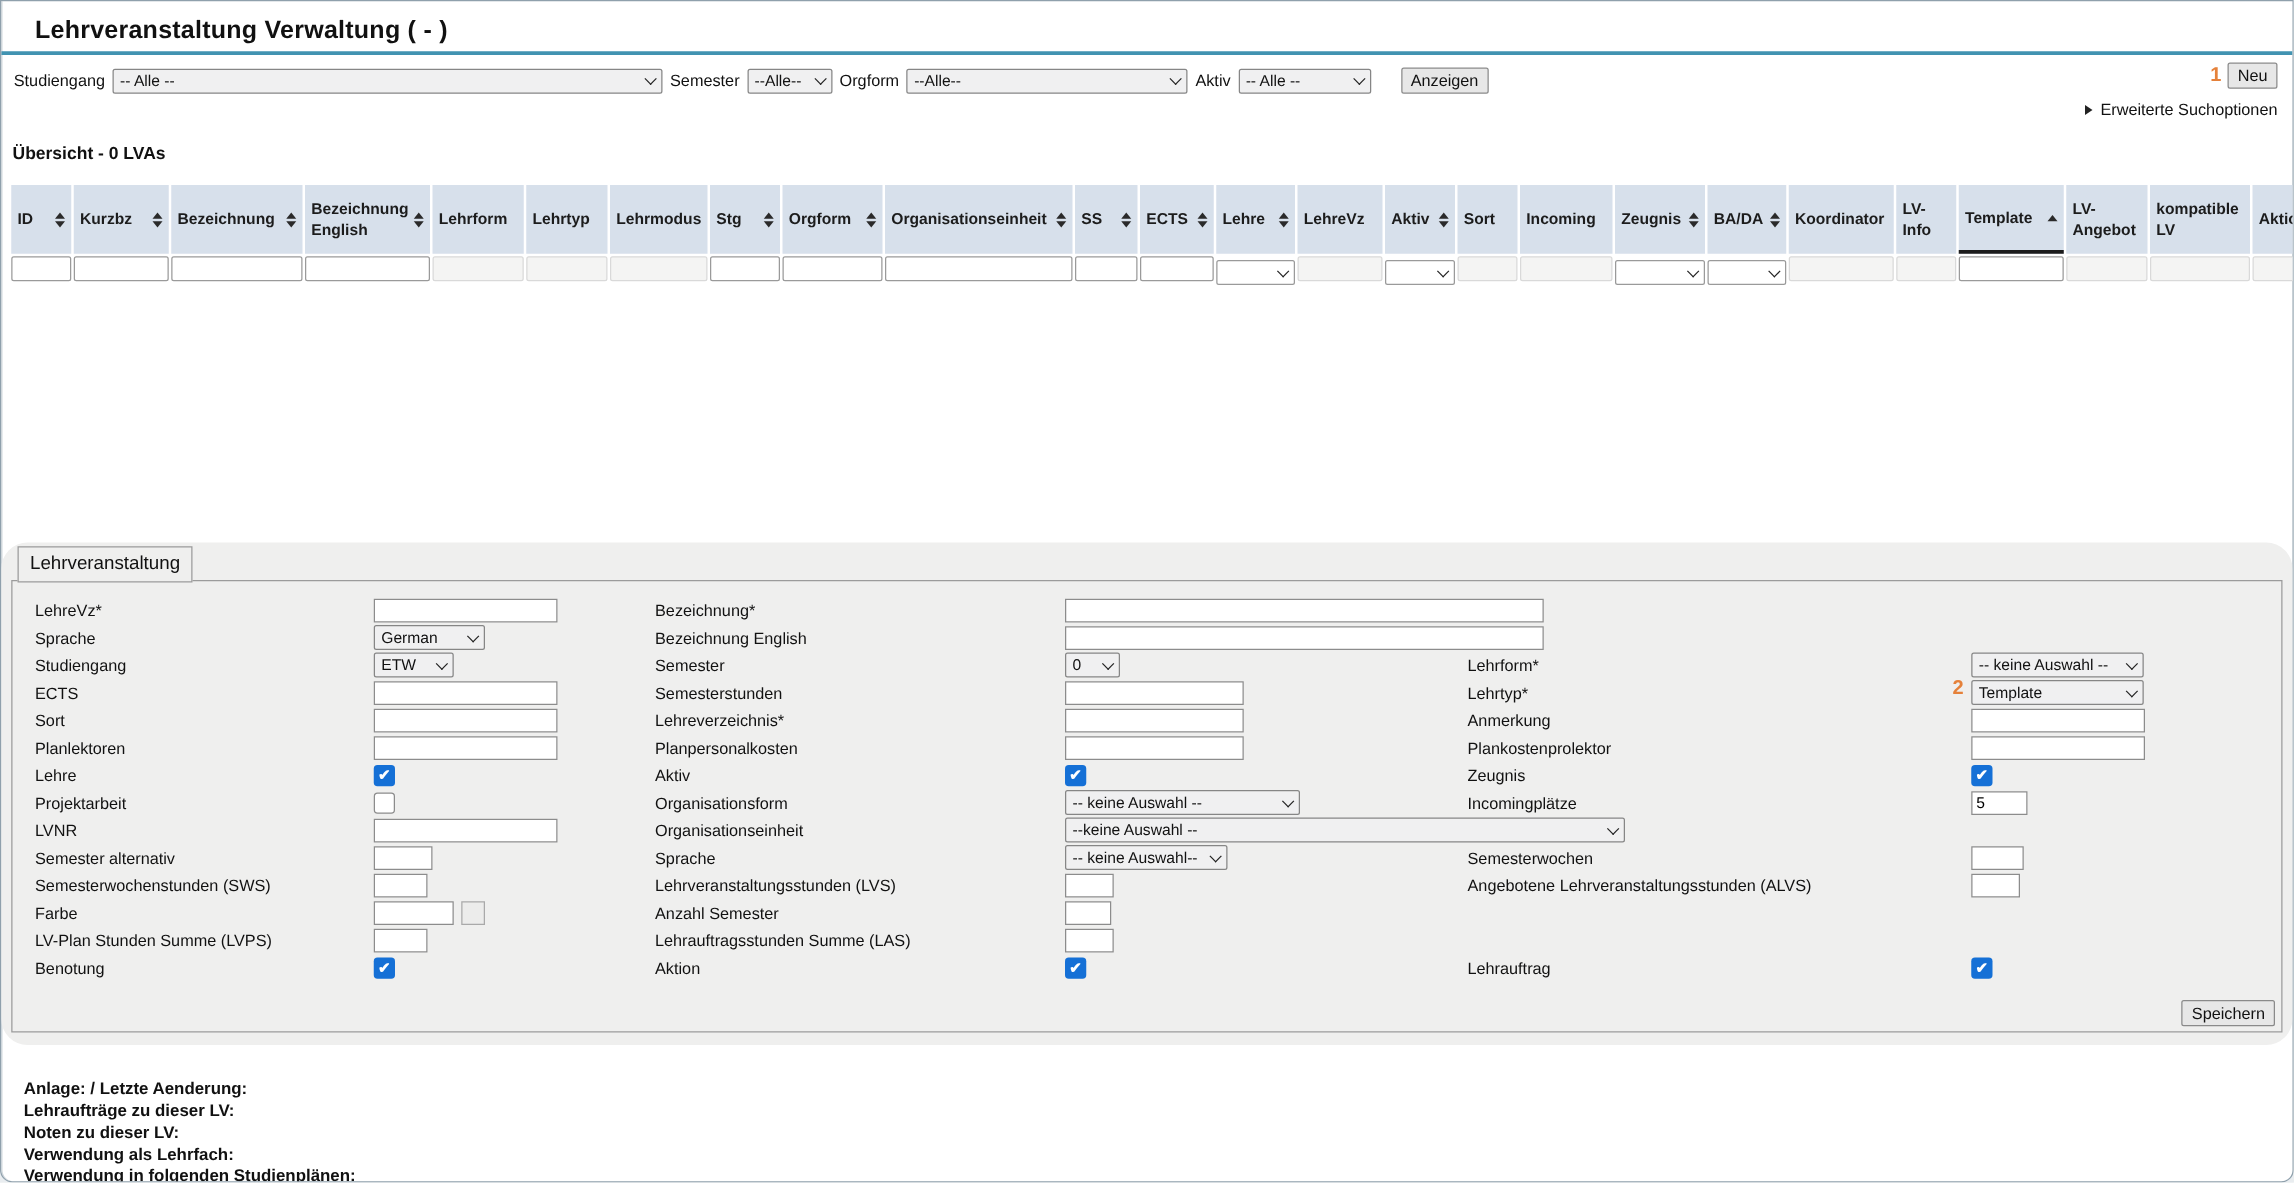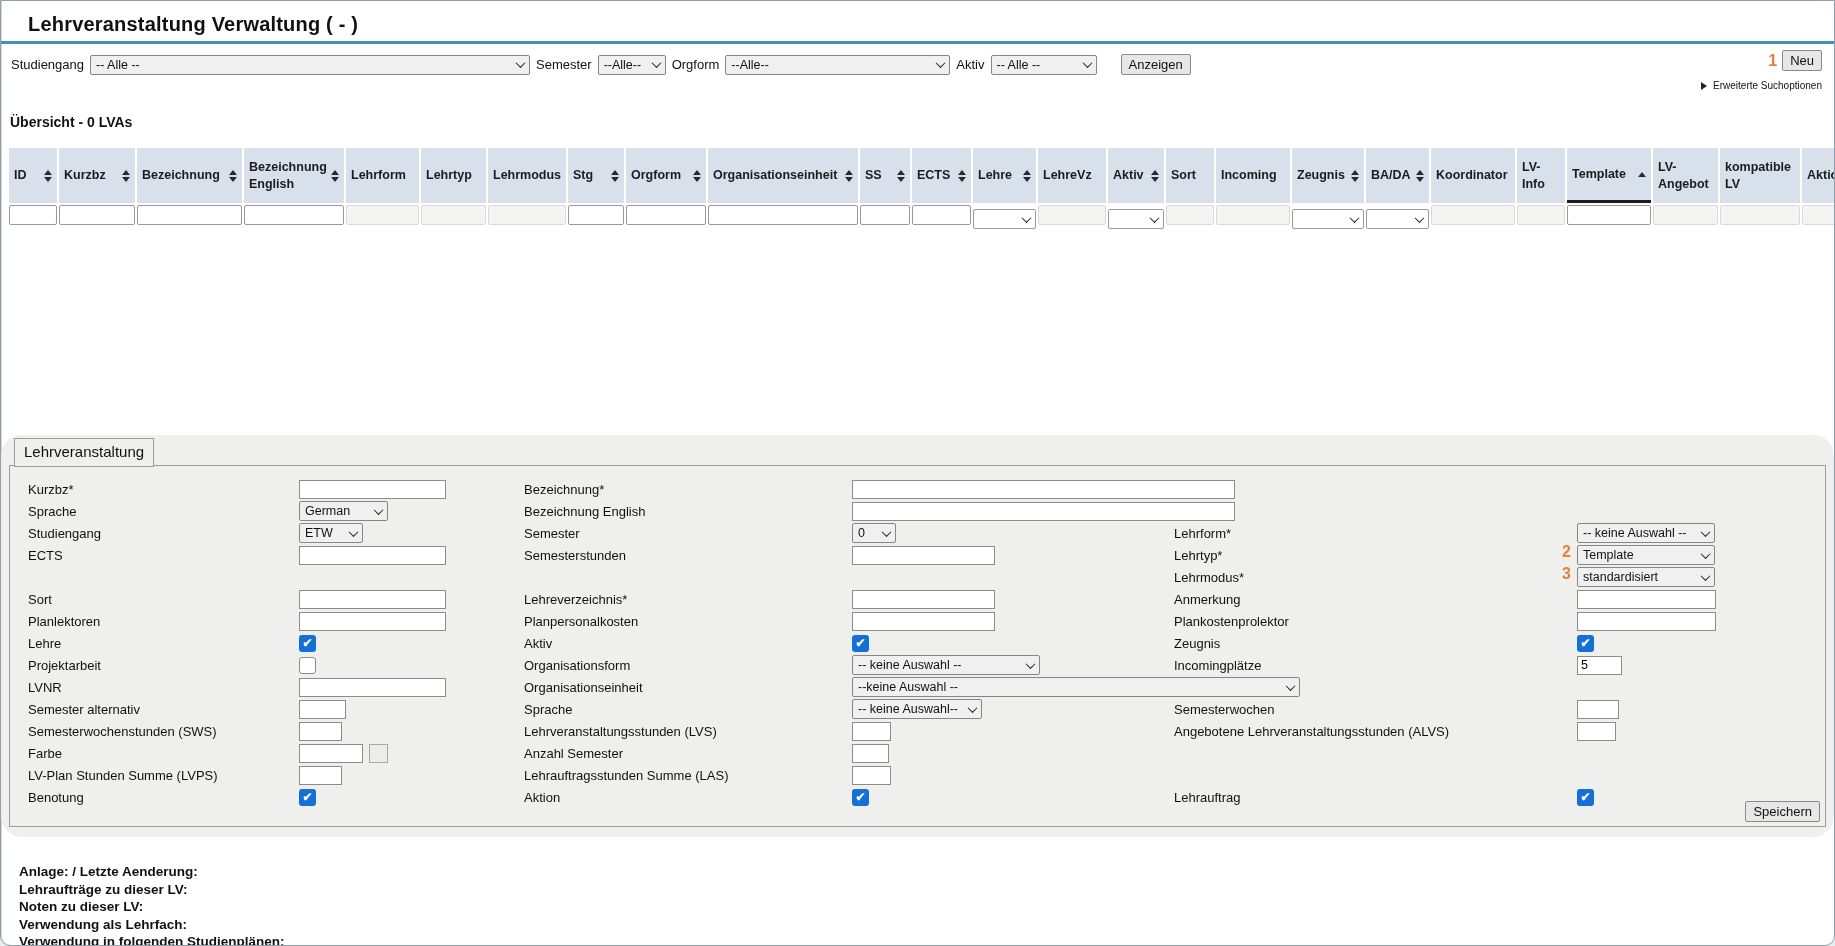--- a/index.html
+++ b/index.html
@@ -33,7 +33,7 @@
   #right-stack { position:absolute; right:12px; top:6px; display:flex; flex-direction:column; align-items:flex-end; gap:9px; }
   .marker { color:var(--orange,#e5813a); font-weight:bold; font-size:16px; }
   #new-row { display:flex; align-items:center; gap:5px; }
-  #adv-link { display:flex; align-items:center; gap:6px; font-size:10px; color:#111; cursor:pointer; }
+  #adv-link { display:flex; align-items:center; gap:6px; font-size:13px; color:#111; cursor:pointer; }
   .tri-right { width:0; height:0; border-top:4px solid transparent; border-bottom:4px solid transparent; border-left:6px solid #222; }
   
   #tbl-heading { font-size:14px; font-weight:bold; margin:4px 0 8px 9px; color:#111; }

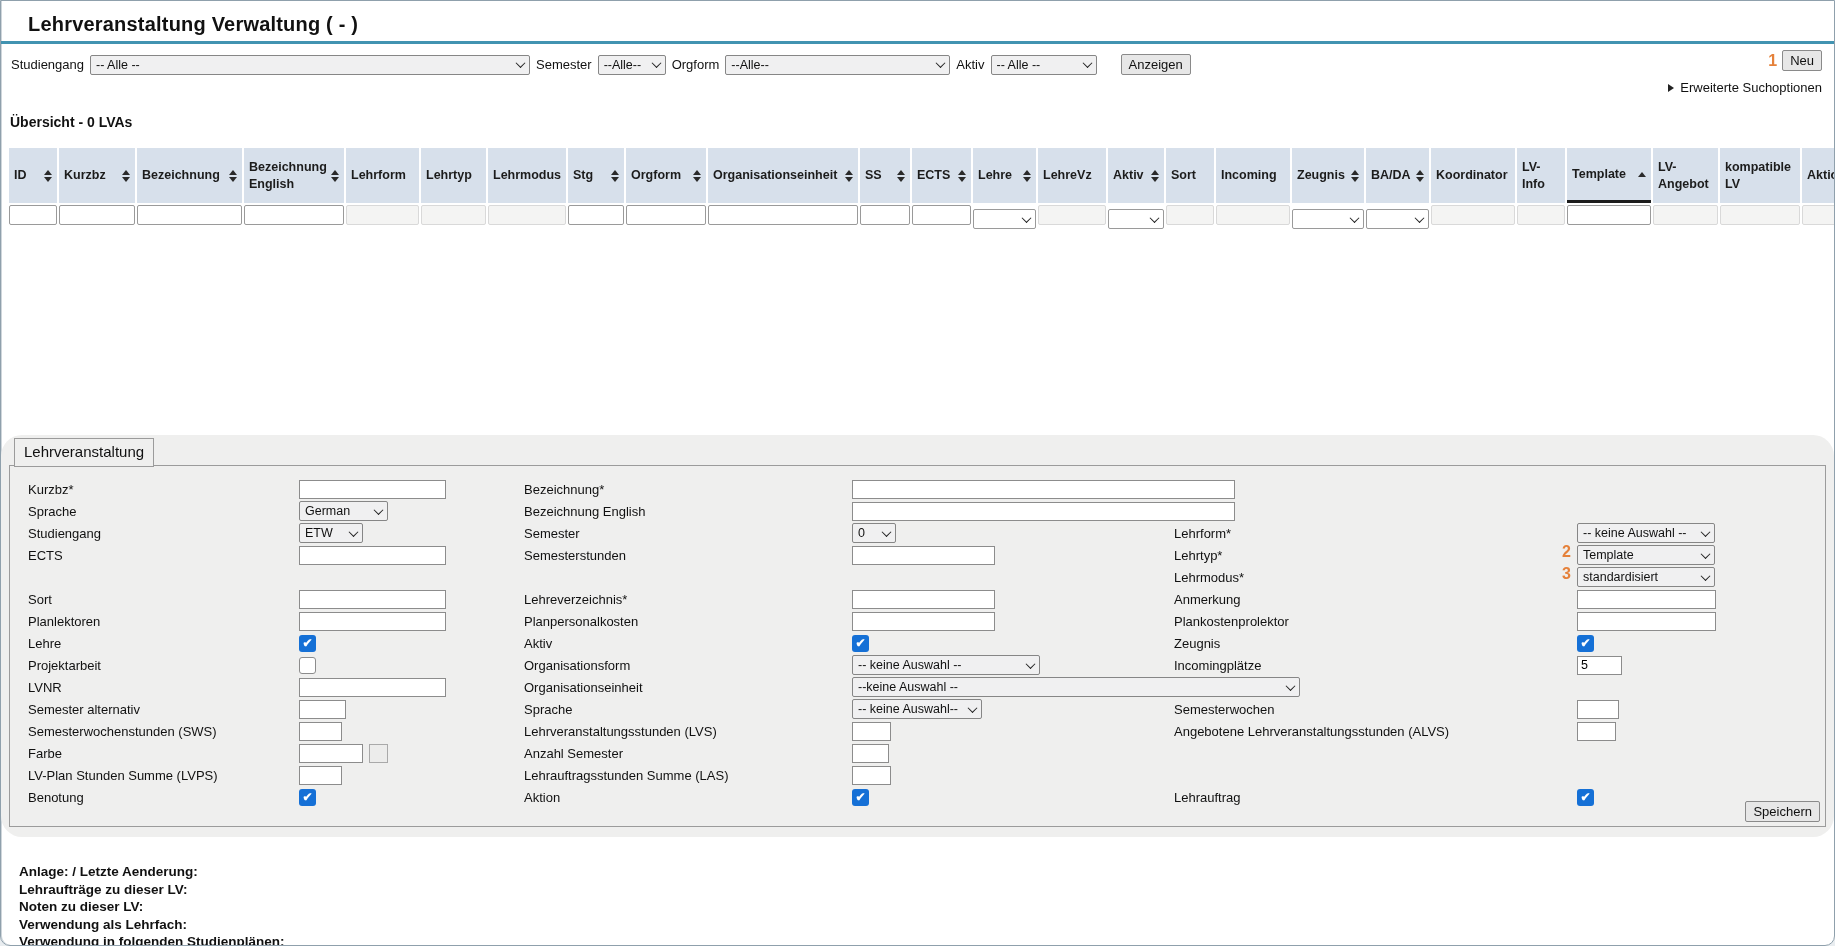--- a/index.html
+++ b/index.html
@@ -314,7 +314,7 @@
       <div id="form-rows">
           <div class="frow">
             <div class="fc l1">
-              <span class="flbl">Kurzbz*</span>
+              <span class="flbl">LehreVz*</span>
             </div>
             <div class="fc c1">
               <span class="ctrlwrap">

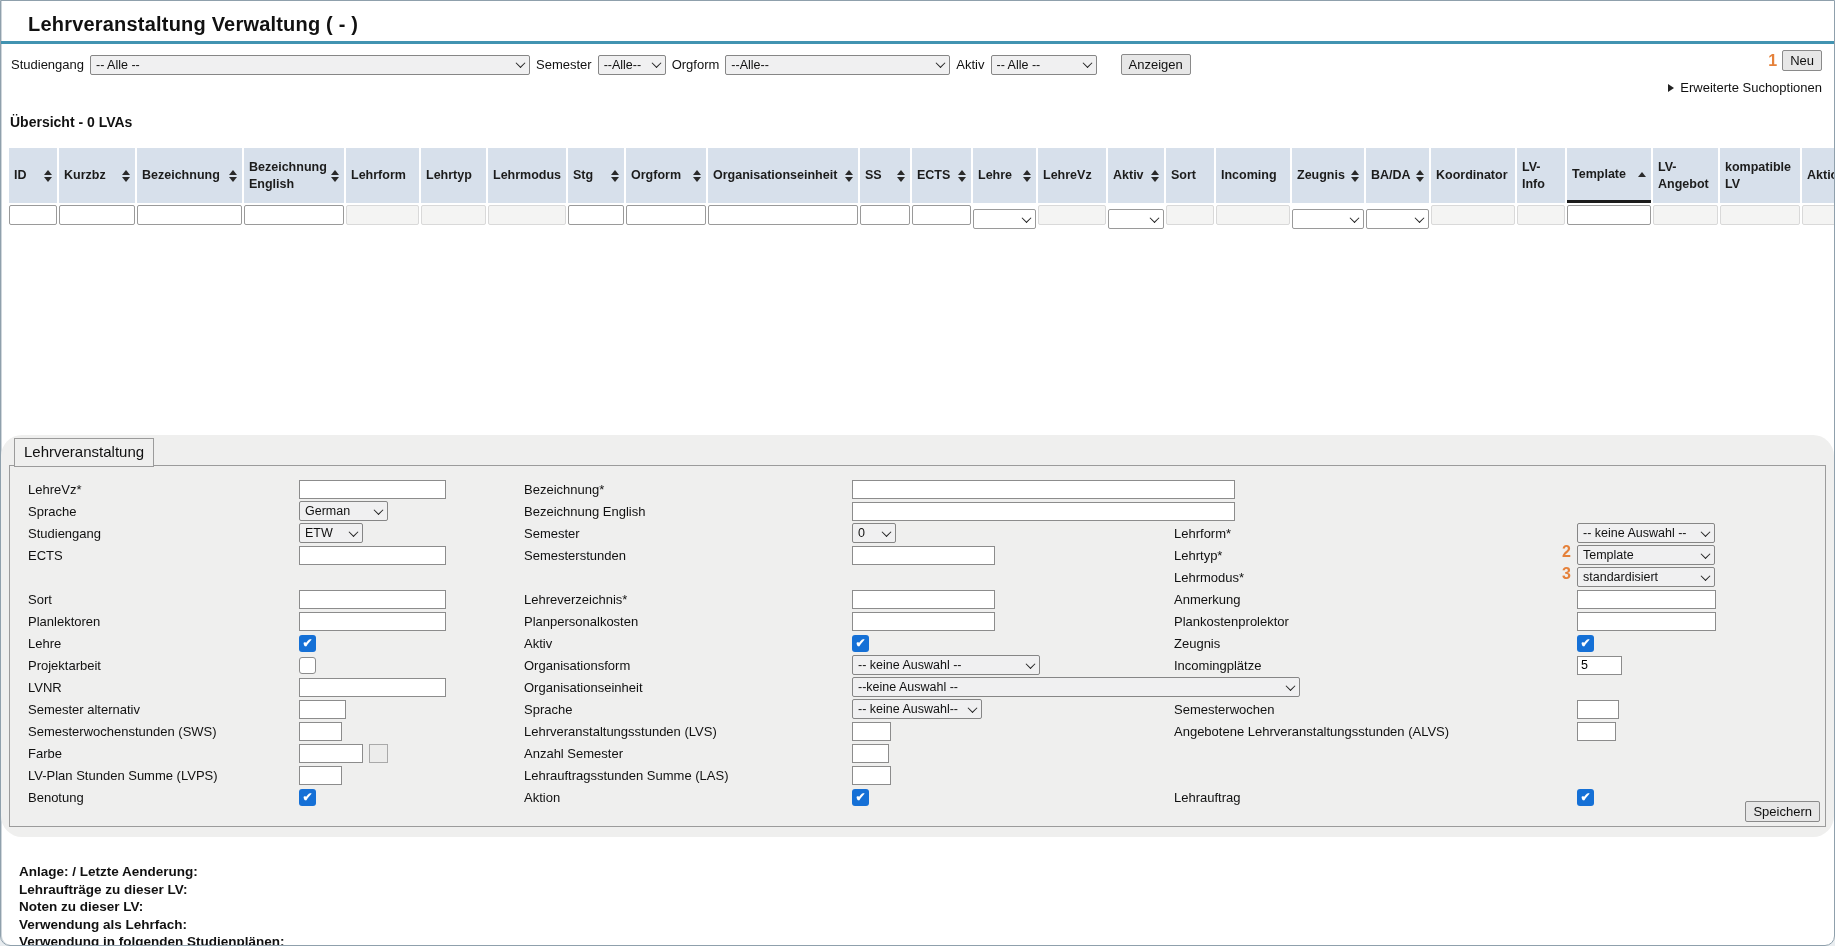--- a/index.html
+++ b/index.html
@@ -421,24 +421,6 @@
             </div>
           </div>
           <div class="frow">
-            <div class="fc l1"></div>
-            <div class="fc c1"></div>
-            <div class="fc l2"></div>
-            <div class="fc c2"></div>
-            <div class="fc l3">
-              <span class="flbl">Lehrmodus*</span>
-            </div>
-            <div class="fc c3">
-              <span class="ctrlwrap">
-                <span class="marker">3</span>
-                <span class="selbox form" style="width: 138px;">
-                  <span class="selval">standardisiert</span>
-                  <span class="cv"></span>
-                </span>
-              </span>
-            </div>
-          </div>
-          <div class="frow">
             <div class="fc l1">
               <span class="flbl">Sort</span>
             </div>

